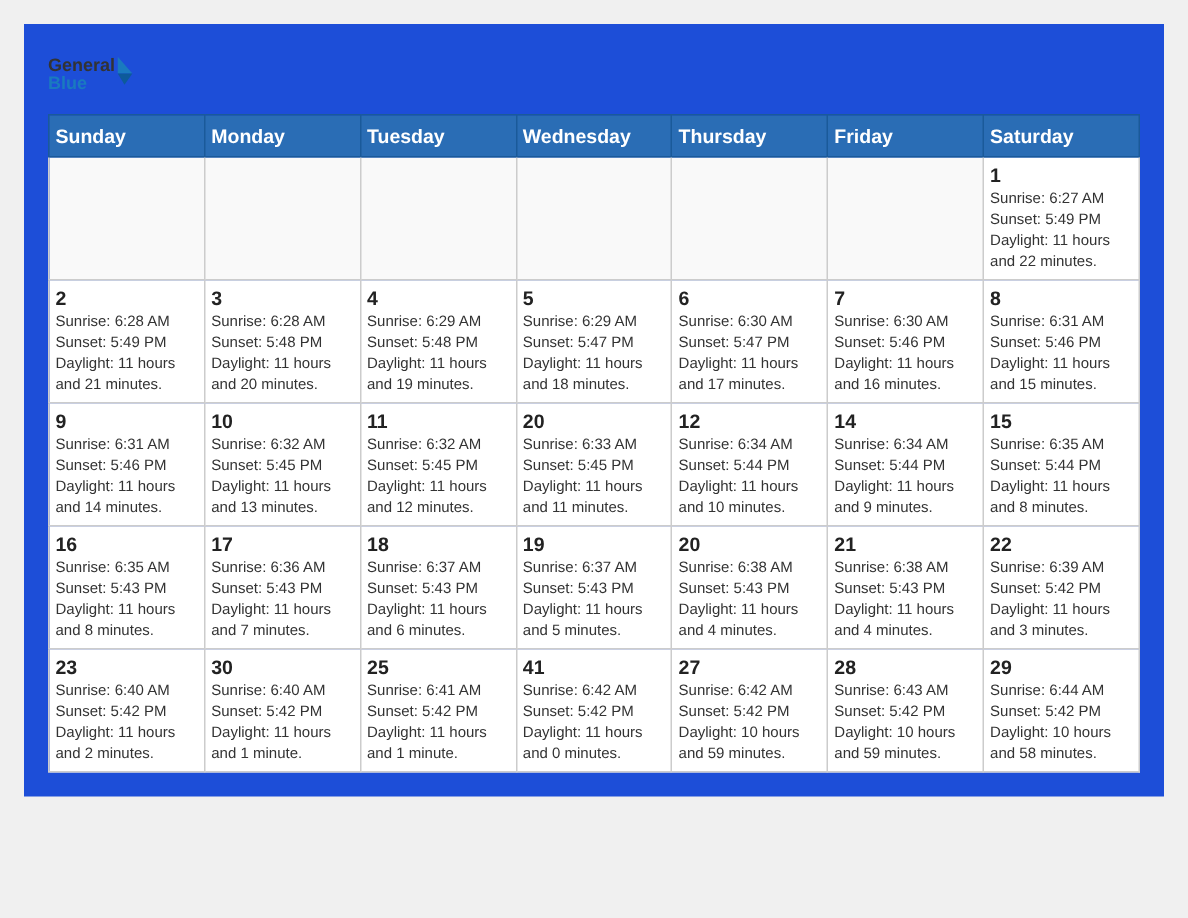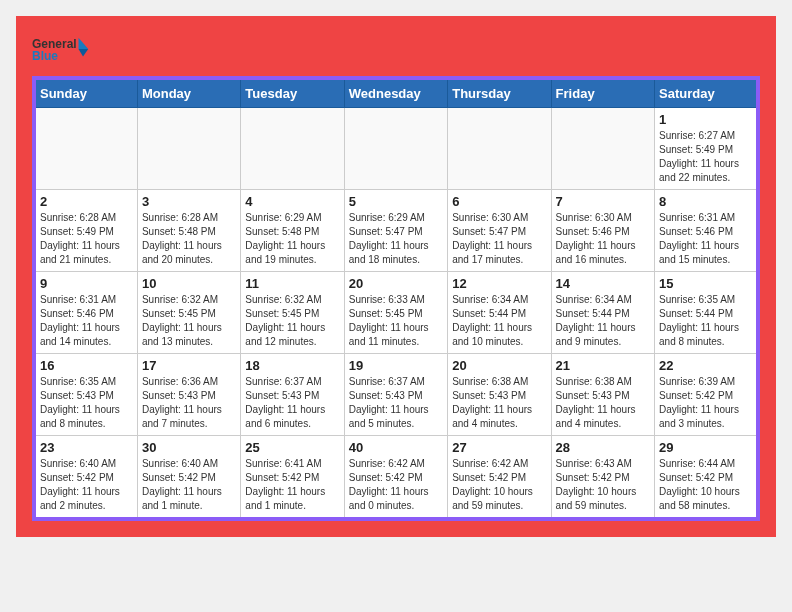--- a/index.html
+++ b/index.html
@@ -11,7 +11,7 @@
       padding: 16px;
     }
     .page {
-      background: #ef4444;
+      background: #1d4ed8;
       width: 760px;
       margin: 0 auto;
       padding: 16px;

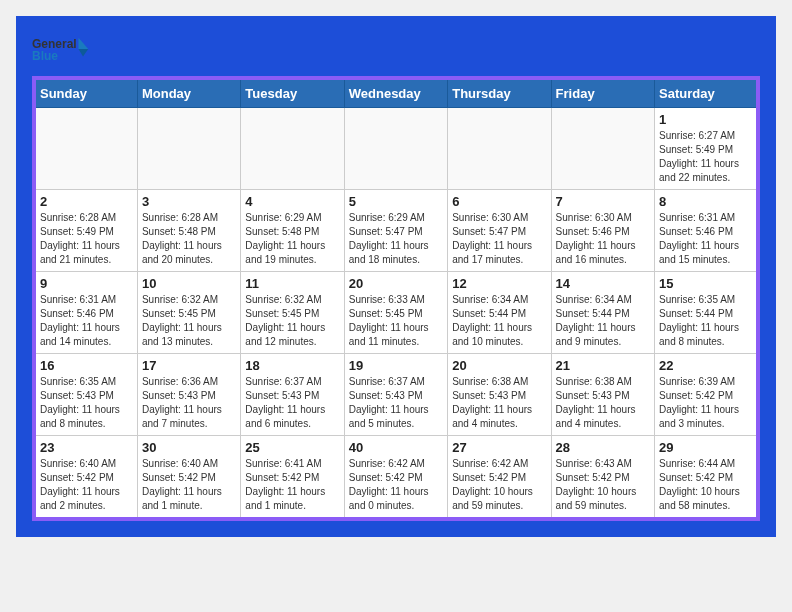--- a/index.html
+++ b/index.html
@@ -47,7 +47,7 @@
     .calendar {
       width: 100%;
       border-collapse: collapse;
-      border: 4px solid #8b5cf6;
+      border: 1px solid #8b5cf6;
     }
     .calendar th {
       background: #2a6db5;

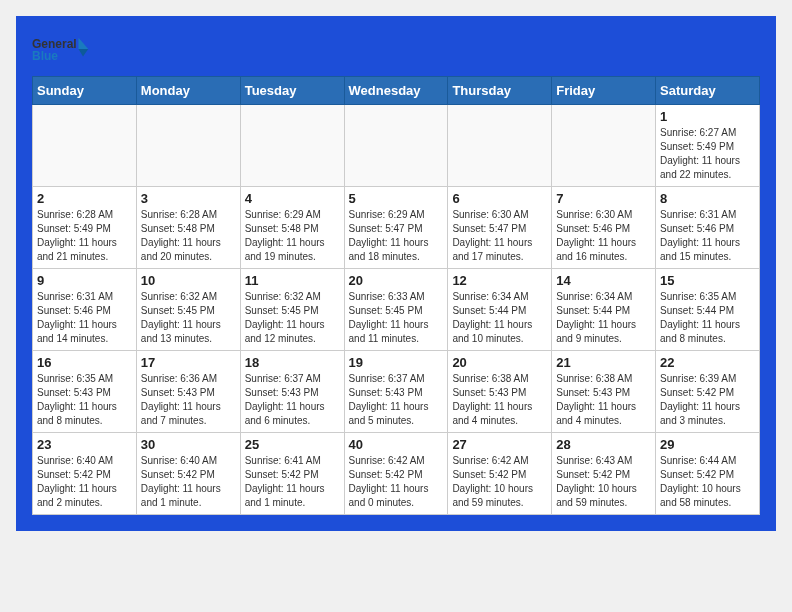--- a/index.html
+++ b/index.html
@@ -308,7 +308,7 @@
 and 1 minute.</div>
           </td>
           <td>
-            <span class="day-number">40</span>
+            <span class="day-number">41</span>
             <div class="day-info" style="white-space: pre-line;">Sunrise: 6:42 AM
 Sunset: 5:42 PM
 Daylight: 11 hours

